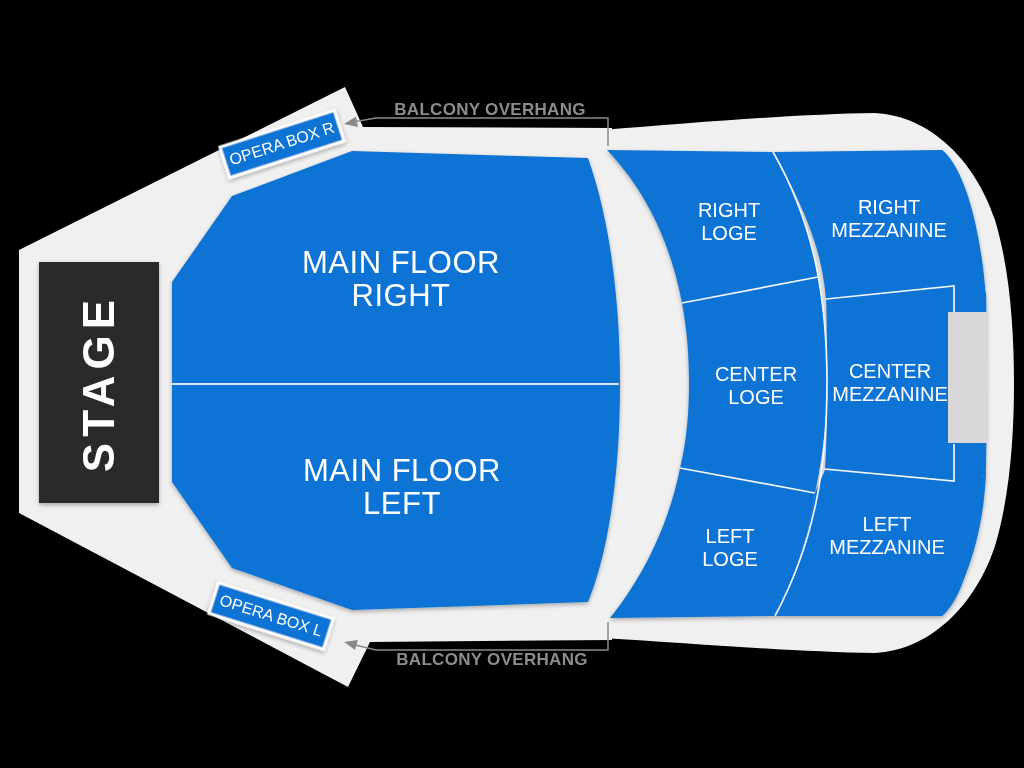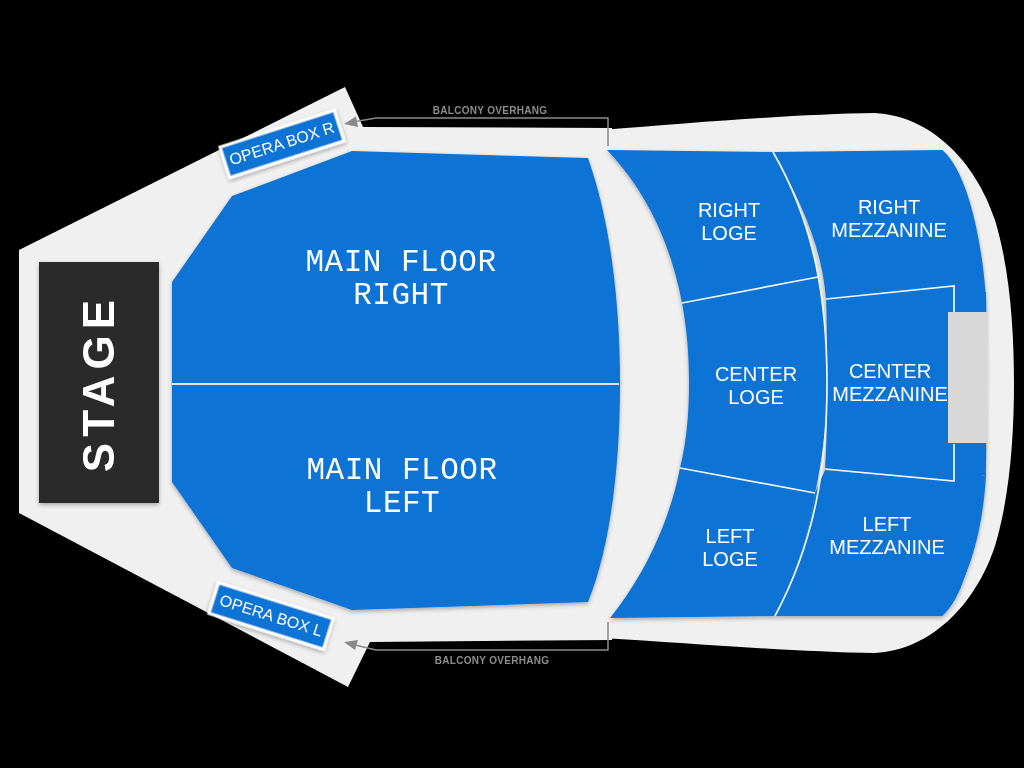--- a/index.html
+++ b/index.html
@@ -14,7 +14,7 @@
              transform:translate(-50%,-50%) rotate(-90deg);}
   .opera-r-lbl{font-size:16px;transform:translate(-50%,-50%) rotate(-17.8deg);}
   .opera-l-lbl{font-size:16px;transform:translate(-50%,-50%) rotate(17.4deg);}
-  .overhang{font-size:10px;font-weight:bold;color:#8c8c8c;letter-spacing:0.3px;}
+  .overhang{font-size:17px;font-weight:bold;color:#8c8c8c;letter-spacing:0.3px;}
 </style>
 </head>
 <body>

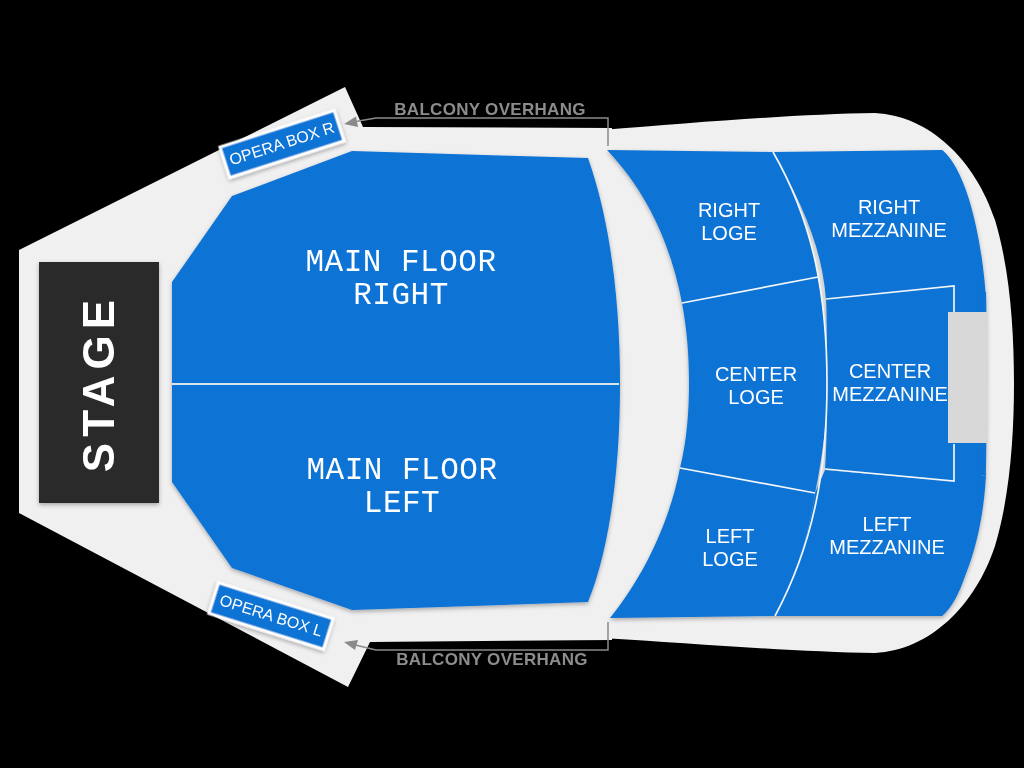--- a/index.html
+++ b/index.html
@@ -8,7 +8,7 @@
   #chart svg{position:absolute;left:0;top:0;}
   .lbl{position:absolute;transform:translate(-50%,-50%);color:#ffffff;text-align:center;
        white-space:nowrap;pointer-events:none;}
-  .mf{font-size:31px;line-height:33px;letter-spacing:0.5px;font-family:Liberation Mono, monospace;}
+  .mf{font-size:31px;line-height:33px;letter-spacing:0.5px;}
   .lg{font-size:20px;line-height:23px;}
   .stage-lbl{font-size:44px;font-weight:bold;letter-spacing:6px;
              transform:translate(-50%,-50%) rotate(-90deg);}

